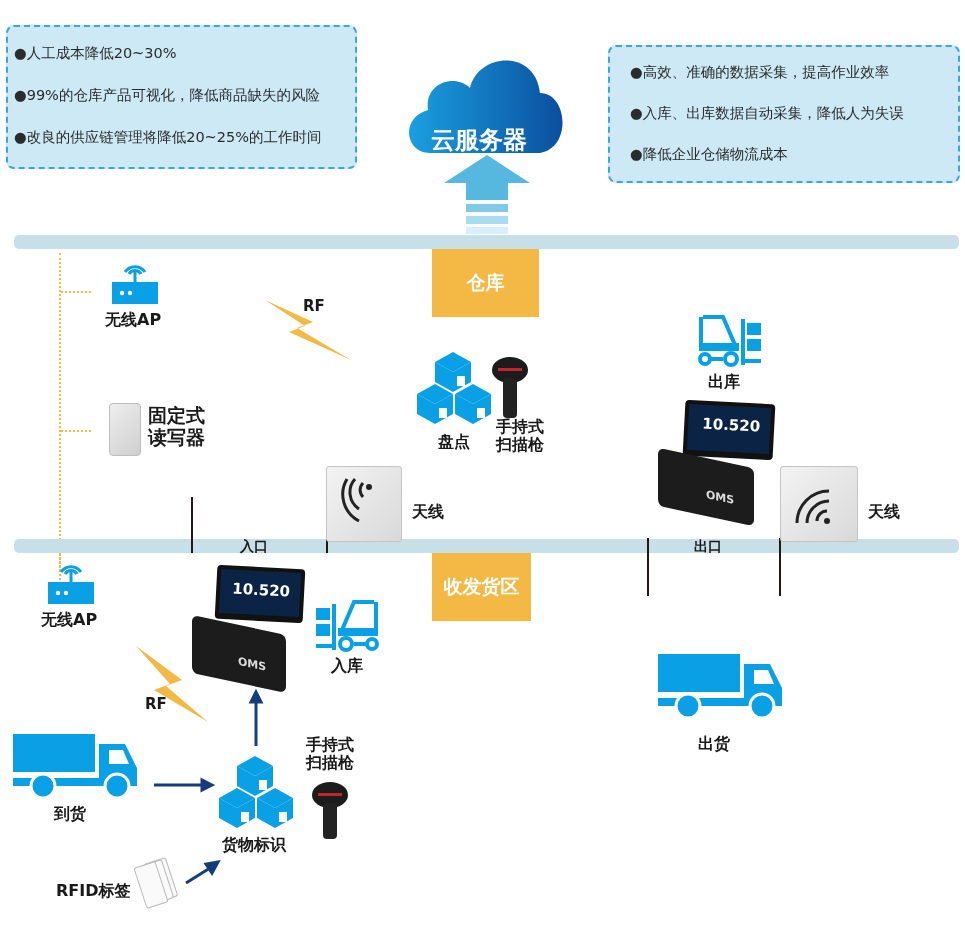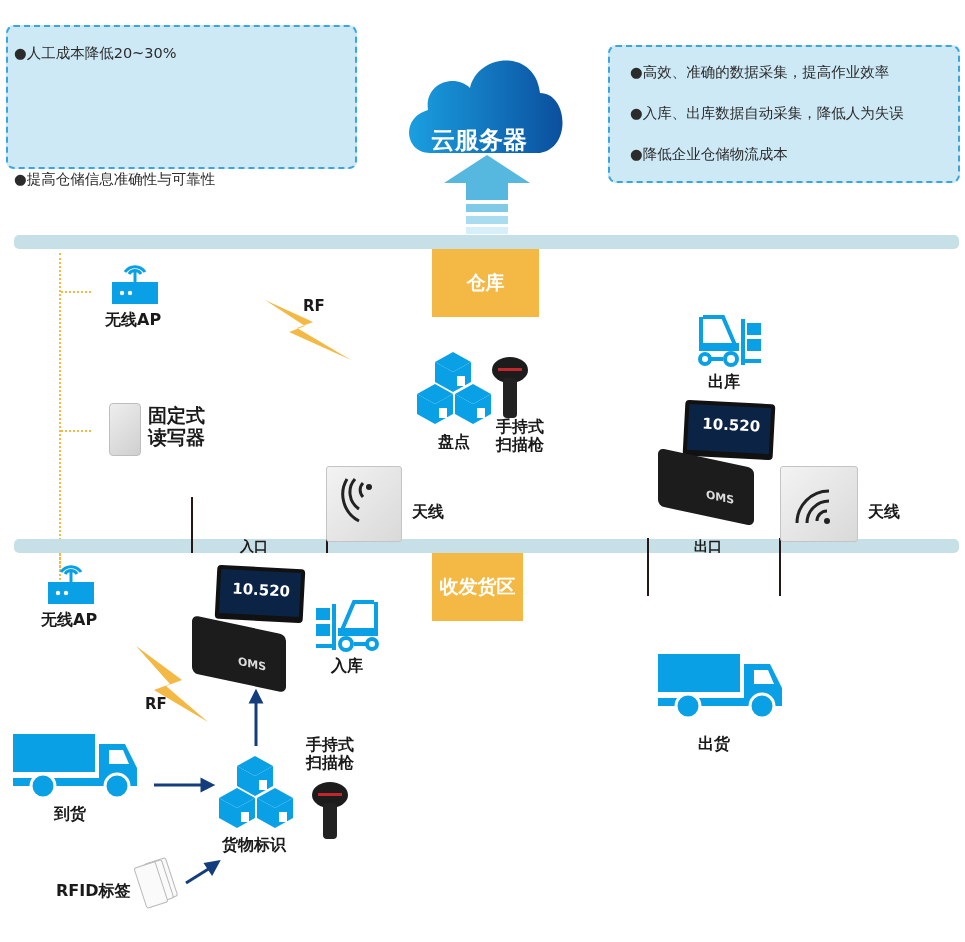--- a/index.html
+++ b/index.html
@@ -23,6 +23,7 @@
 
 <div class="infobox" style="left:6px;top:25px;width:351px;height:144px;">
   <div class="line" style="top:17px;">●人工成本降低20~30%</div>
+  <div class="line" style="top:59px;">●99%的仓库产品可视化，降低商品缺失的风险</div>
   <div class="line" style="top:143px;">●提高仓储信息准确性与可靠性</div>
 </div>
 

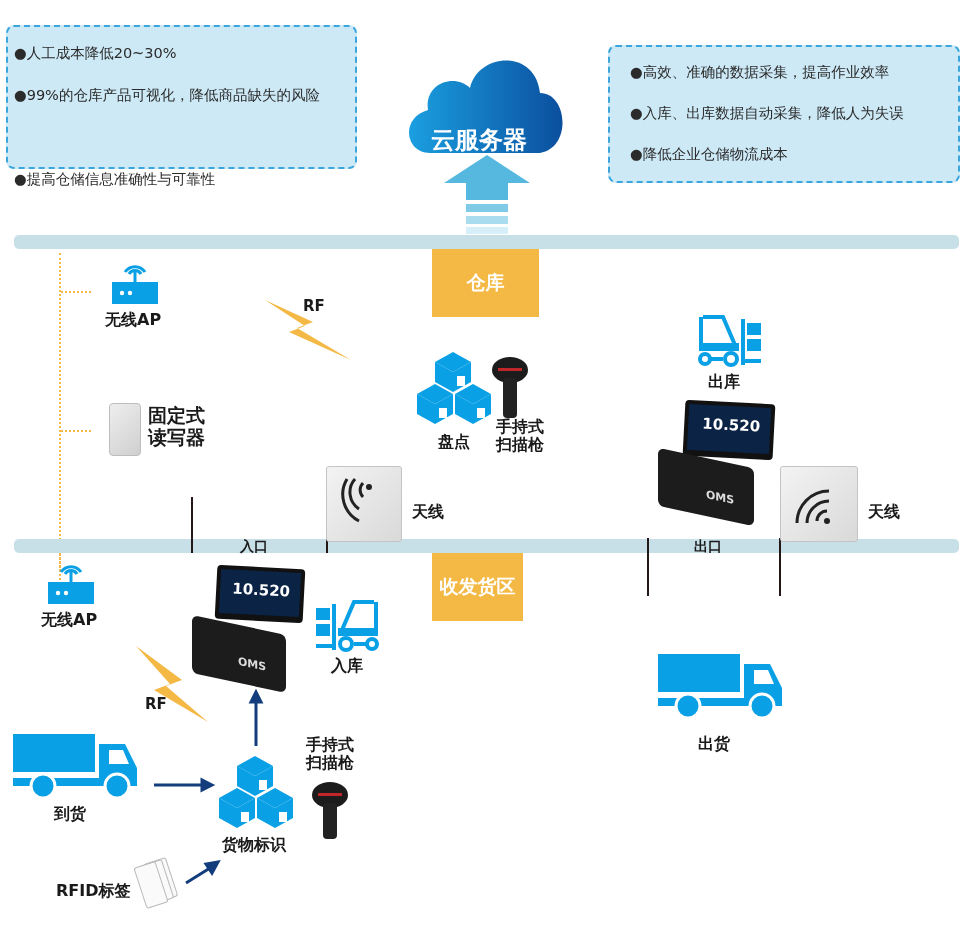--- a/index.html
+++ b/index.html
@@ -24,6 +24,7 @@
 <div class="infobox" style="left:6px;top:25px;width:351px;height:144px;">
   <div class="line" style="top:17px;">●人工成本降低20~30%</div>
   <div class="line" style="top:59px;">●99%的仓库产品可视化，降低商品缺失的风险</div>
+  <div class="line" style="top:101px;">●改良的供应链管理将降低20~25%的工作时间</div>
   <div class="line" style="top:143px;">●提高仓储信息准确性与可靠性</div>
 </div>
 

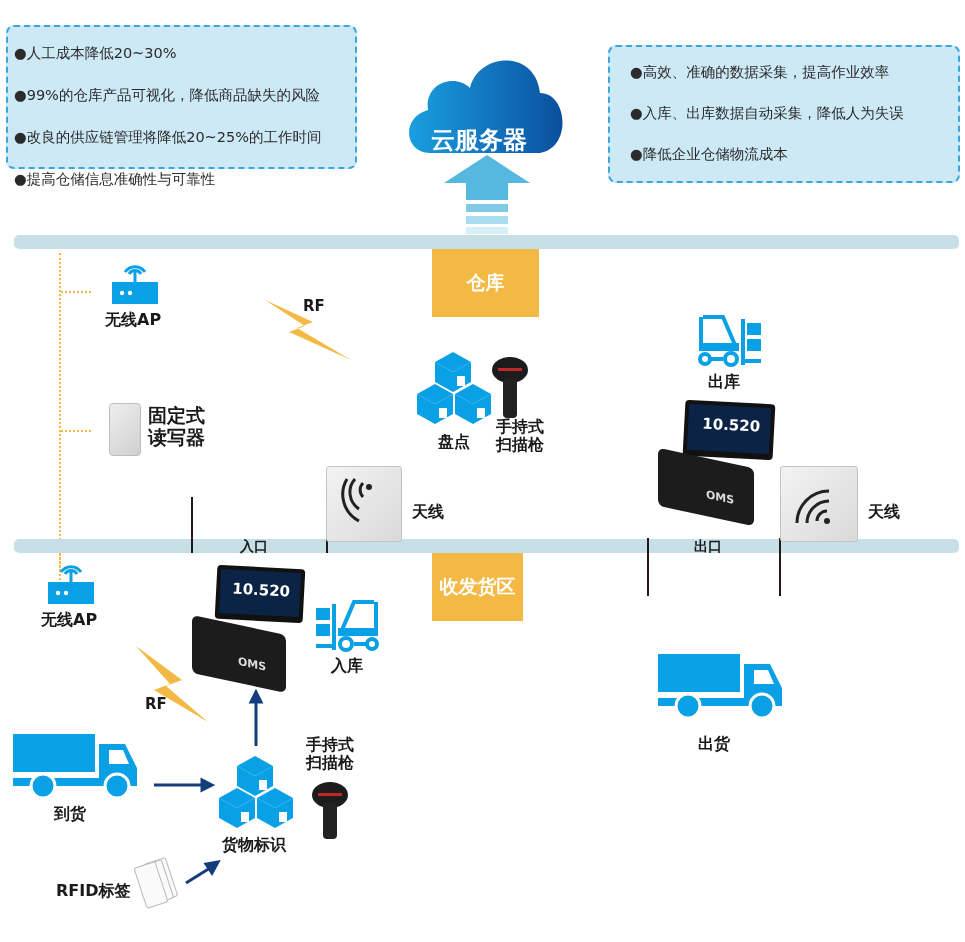--- a/index.html
+++ b/index.html
@@ -25,7 +25,6 @@
   <div class="line" style="top:17px;">●人工成本降低20~30%</div>
   <div class="line" style="top:59px;">●99%的仓库产品可视化，降低商品缺失的风险</div>
   <div class="line" style="top:101px;">●改良的供应链管理将降低20~25%的工作时间</div>
-  <div class="line" style="top:143px;">●提高仓储信息准确性与可靠性</div>
 </div>
 
 <div class="infobox" style="left:608px;top:45px;width:352px;height:138px;">

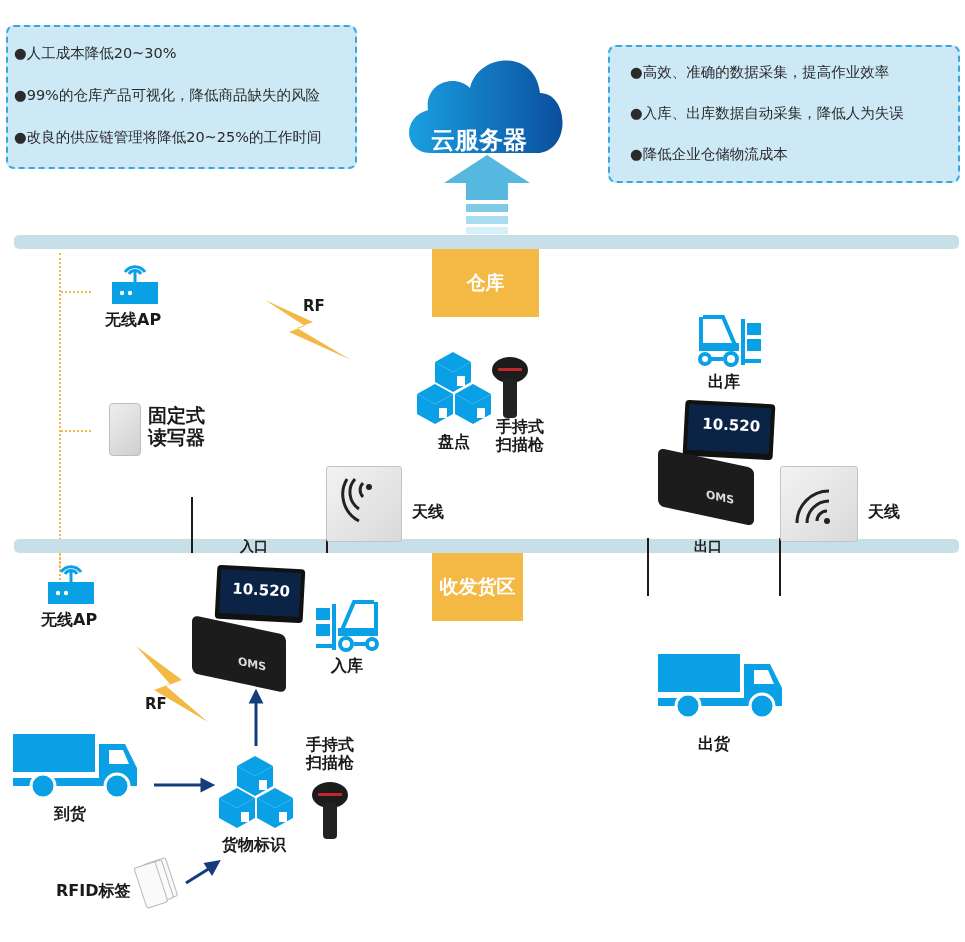--- a/index.html
+++ b/index.html
@@ -164,7 +164,7 @@
 </div>
 <div class="lbl" style="left:868px;top:503px;">天线</div>
 
-<div class="abs" style="left:432px;top:553px;width:91px;height:68px;background:#f3b944;color:#fff;font-weight:bold;font-size:19px;display:flex;align-items:center;justify-content:center;">收发货区</div>
+<div class="abs" style="left:432px;top:553px;width:99px;height:68px;background:#f3b944;color:#fff;font-weight:bold;font-size:19px;display:flex;align-items:center;justify-content:center;">收发货区</div>
 
 <div class="dotv" style="left:59px;top:553px;height:18px;"></div>
 <svg style="left:46px;top:562px;" width="50" height="44" viewBox="0 0 50 44">

